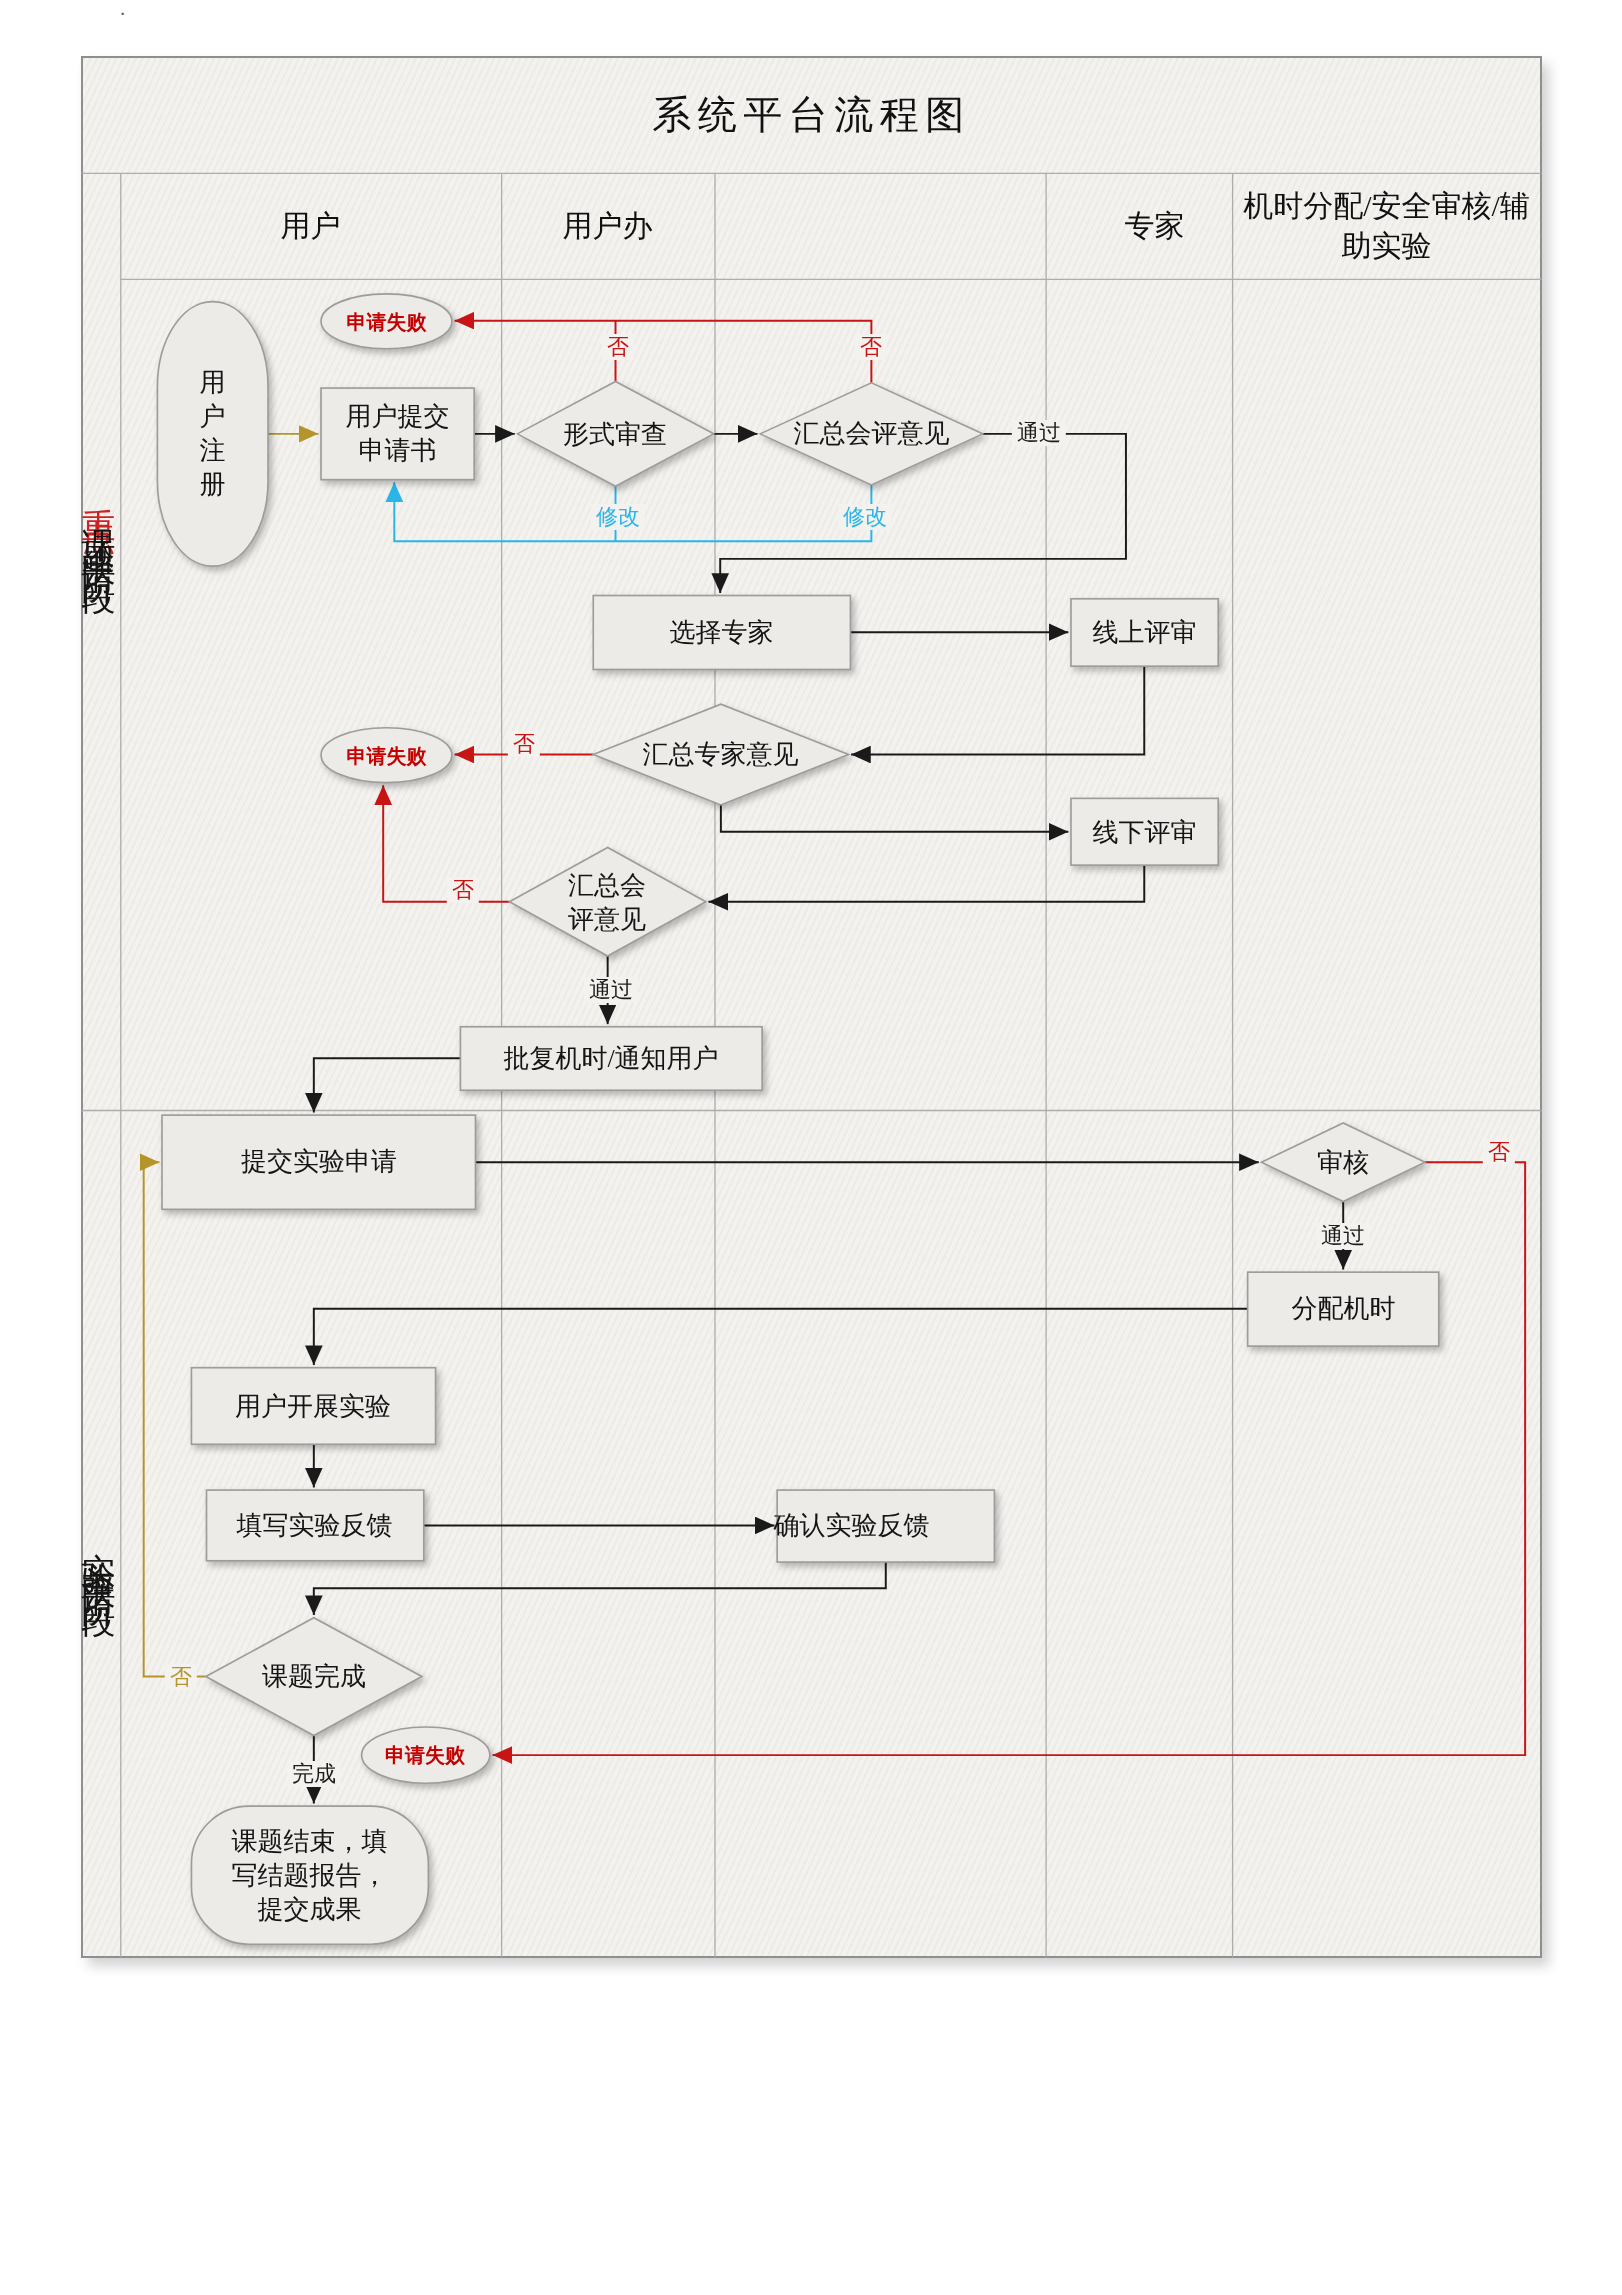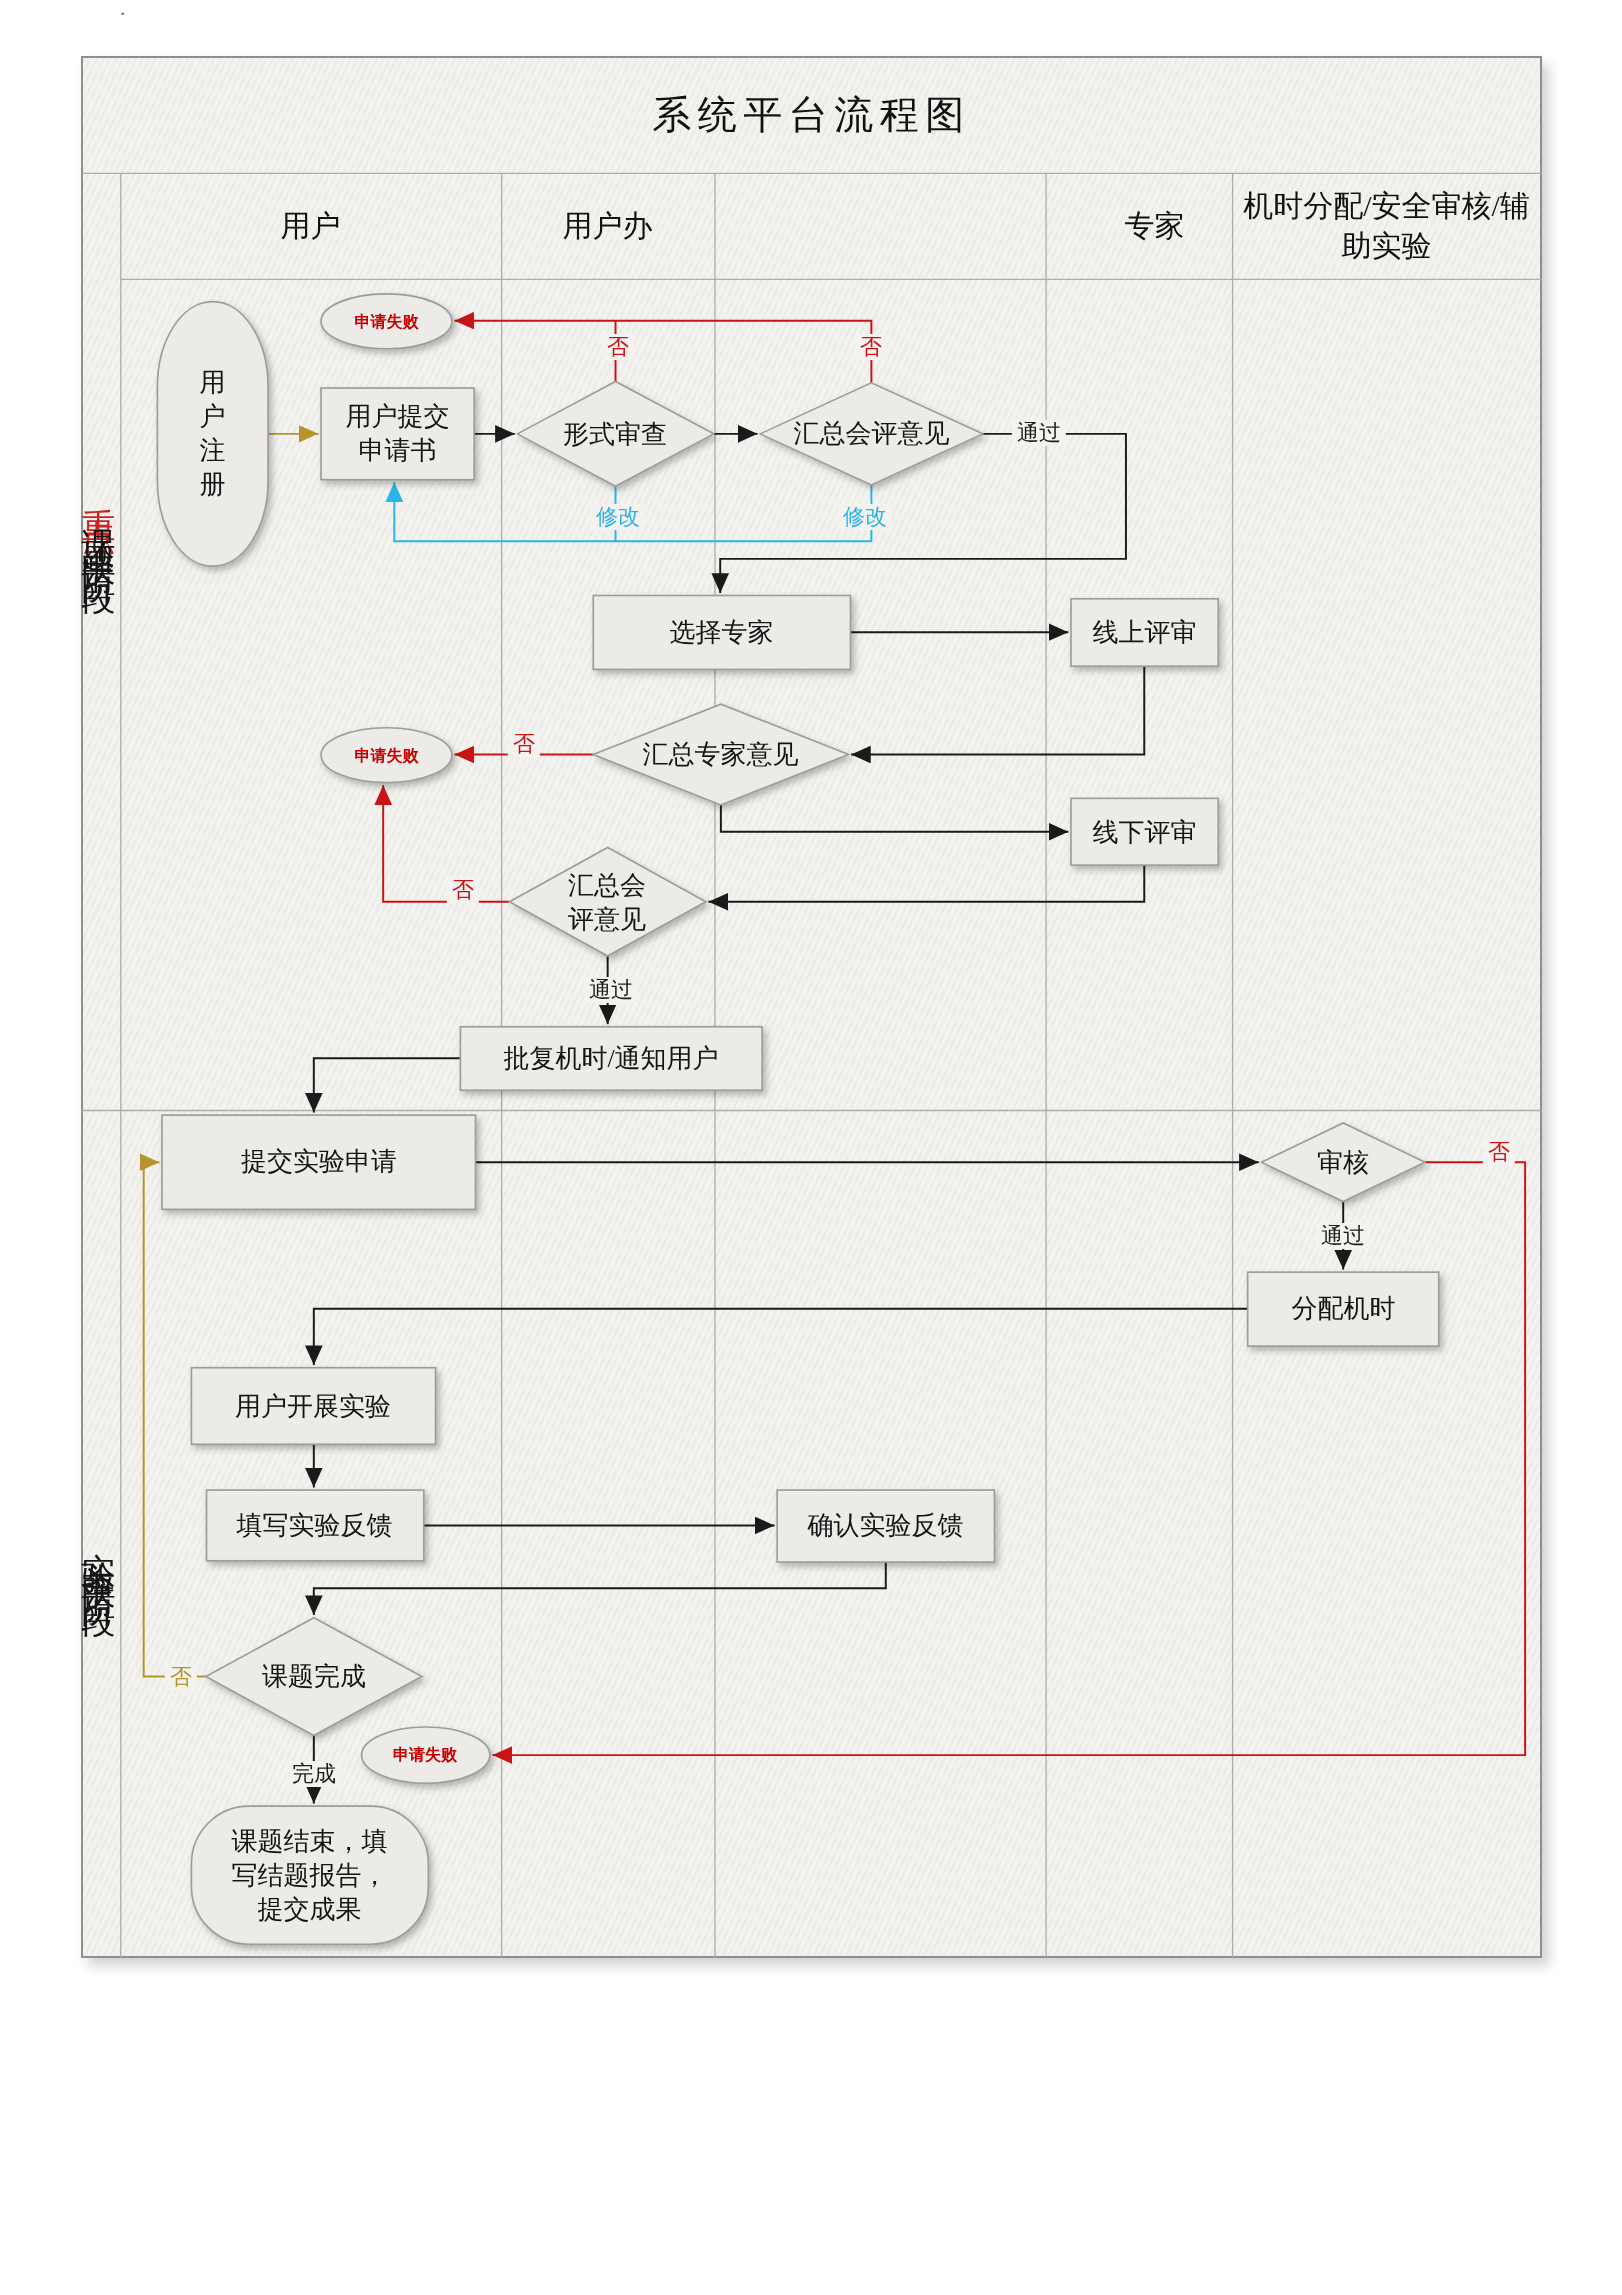--- a/index.html
+++ b/index.html
@@ -30,7 +30,7 @@
     position:absolute; display:flex; align-items:center; justify-content:center;
     text-align:center; color:#141414; font-size:26px; line-height:1.3;
   }
-  .fail-txt { color:#c40000; font-weight:bold; font-size:16px; }
+  .fail-txt { color:#c40000; font-weight:bold; font-size:20px; }
 
   .elabel {
     position:absolute; transform:translate(-50%,-50%);

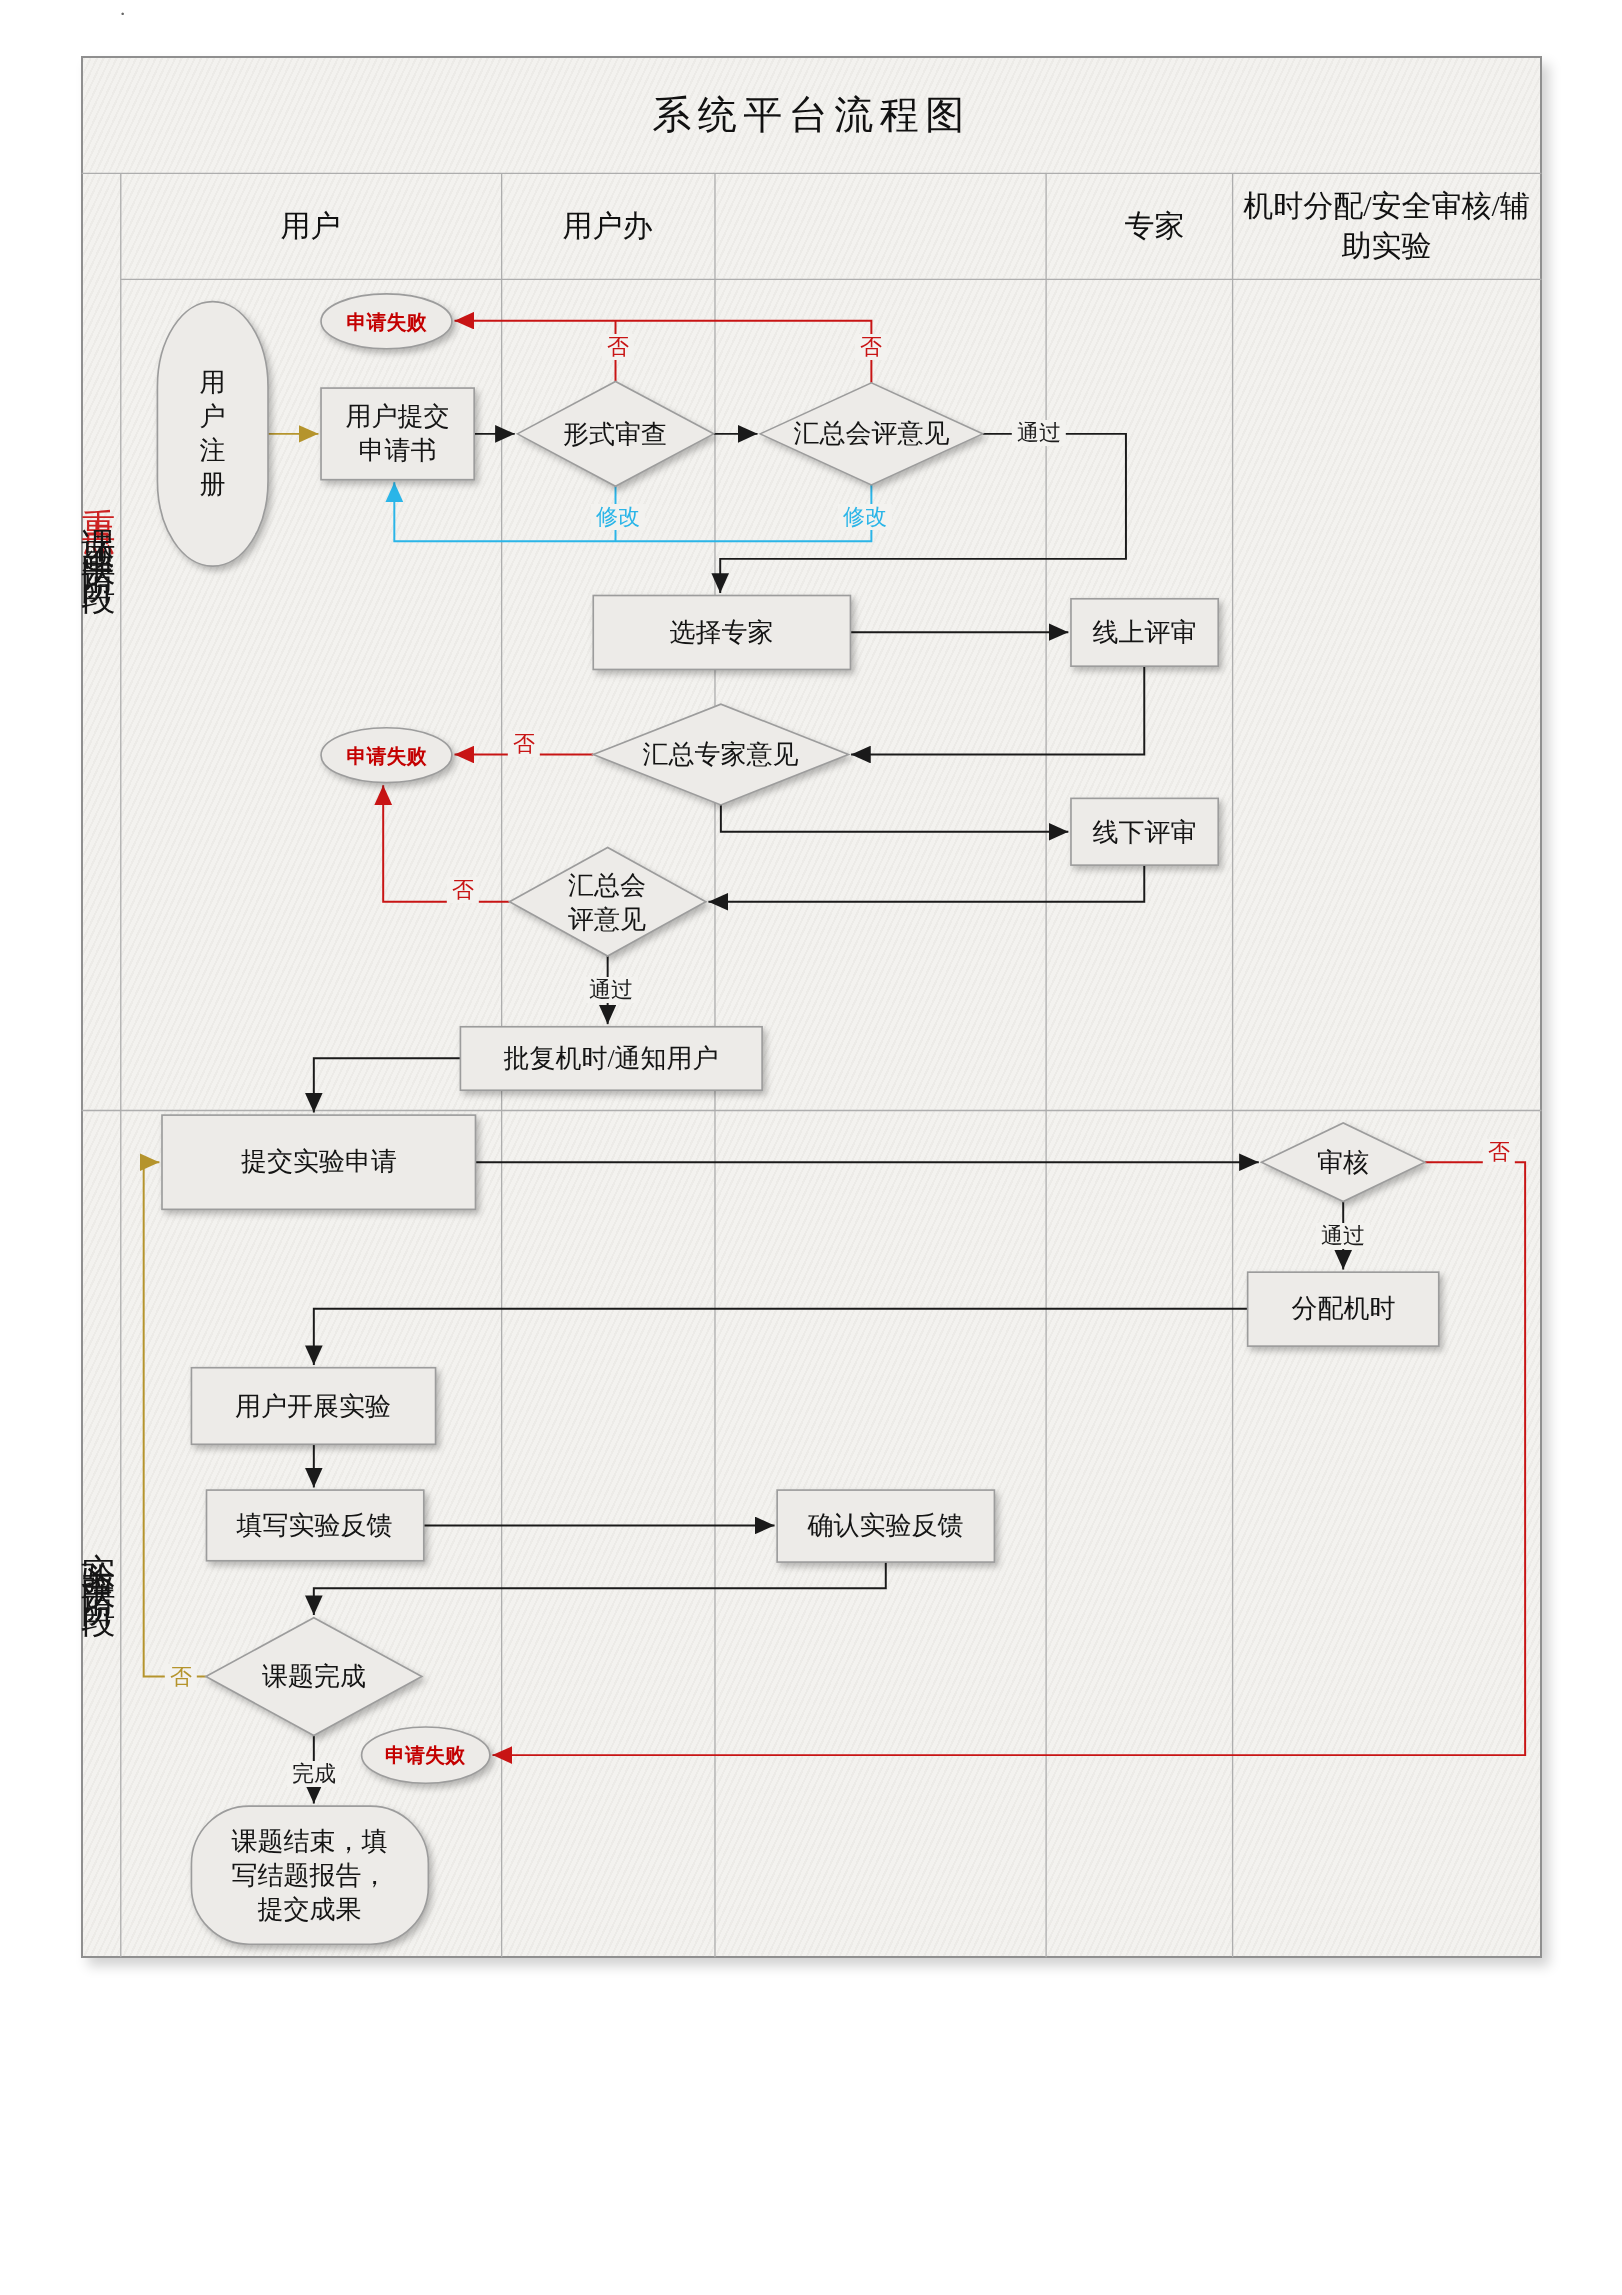--- a/index.html
+++ b/index.html
@@ -183,7 +183,7 @@
   <div class="txt" style="left:1248px;top:1272px;width:191px;height:74px;">分配机时</div>
   <div class="txt" style="left:191px;top:1368px;width:244px;height:77px;">用户开展实验</div>
   <div class="txt" style="left:206px;top:1490px;width:217px;height:71px;">填写实验反馈</div>
-  <div class="txt" style="left:777px;top:1490px;width:217px;height:72px;">确认实验反馈</div>
+  <div class="txt" style="left:743px;top:1490px;width:217px;height:72px;">确认实验反馈</div>
   <div class="txt" style="left:206px;top:1618px;width:216px;height:118px;">课题完成</div>
   <div class="txt fail-txt" style="left:361px;top:1727px;width:128px;height:56px;">申请失败</div>
   <div class="txt" style="left:191px;top:1807px;width:237px;height:138px;padding:0 31px;">课题结束，填写结题报告，提交成果</div>

